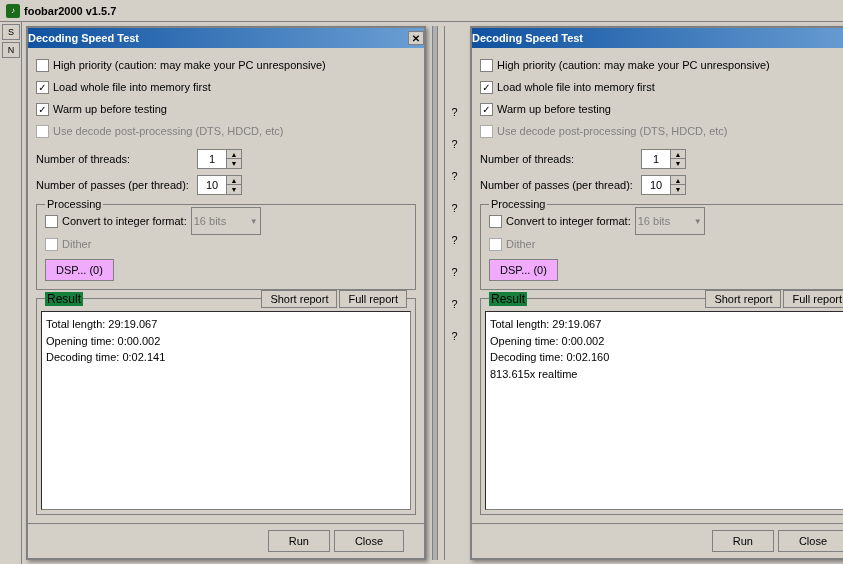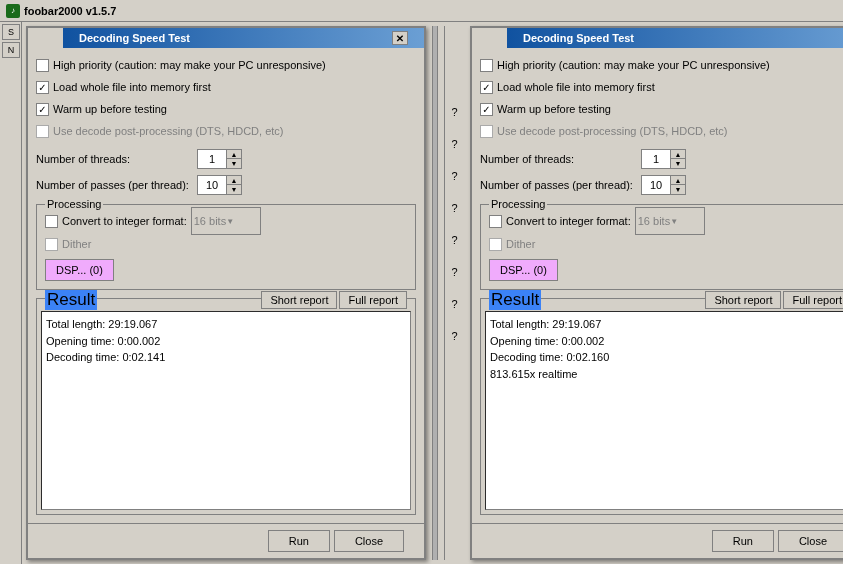--- a/index.html
+++ b/index.html
@@ -92,10 +92,9 @@
       display: flex;
       align-items: center;
       justify-content: space-between;
-      padding: 0 16px;
+      padding: 0 0;
       font-weight: bold;
       font-size: 11px;
-      margin-left: 35px;
     }
     .dialog-title-text {
       flex: 1;

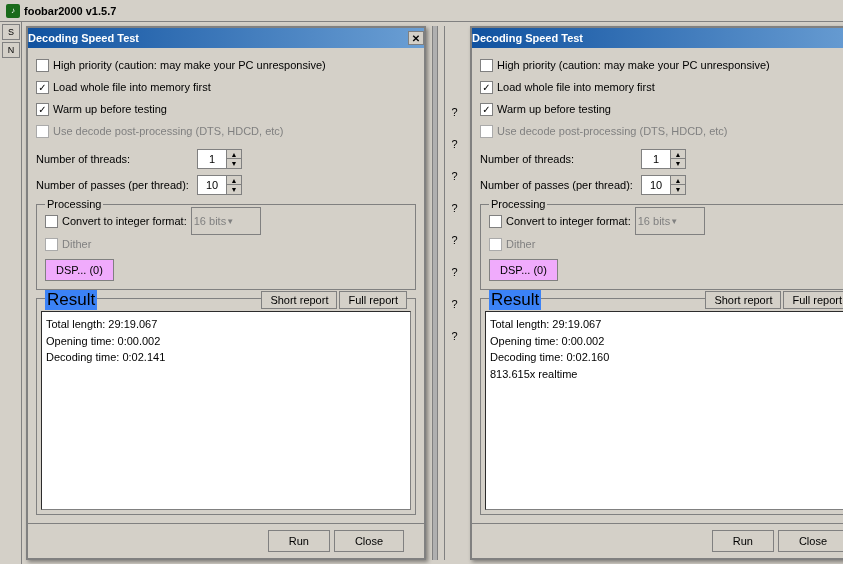--- a/index.html
+++ b/index.html
@@ -231,7 +231,7 @@
       color: #808080;
       display: flex;
       align-items: center;
-      justify-content: flex-start;
+      justify-content: space-between;
     }
     .dropdown-arrow {
       font-size: 8px;

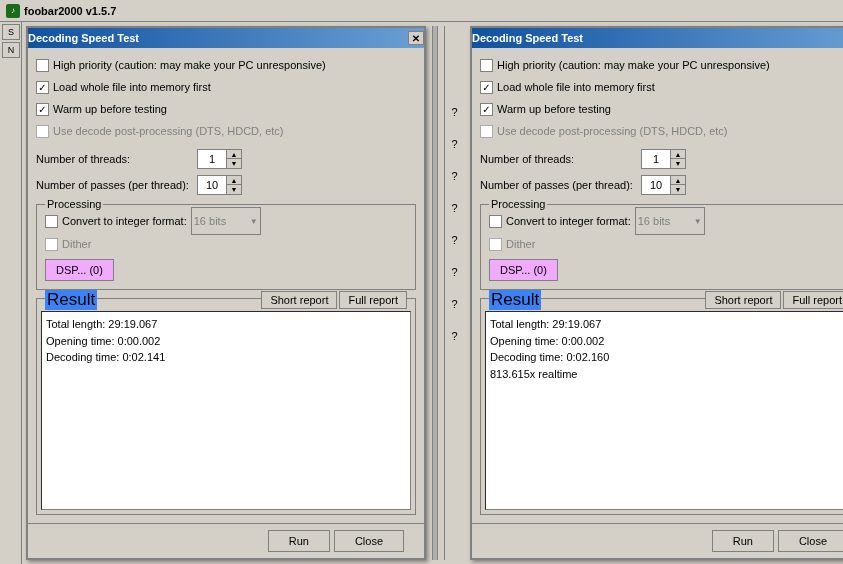--- a/index.html
+++ b/index.html
@@ -268,9 +268,9 @@
       padding: 0 8px;
     }
     .result-title {
-      background: #3b82f6;
+      background: #15803d;
       padding: 0 2px;
-      font-size: 17px;
+      font-size: 12px;
     }
     .result-buttons {
       display: flex;

